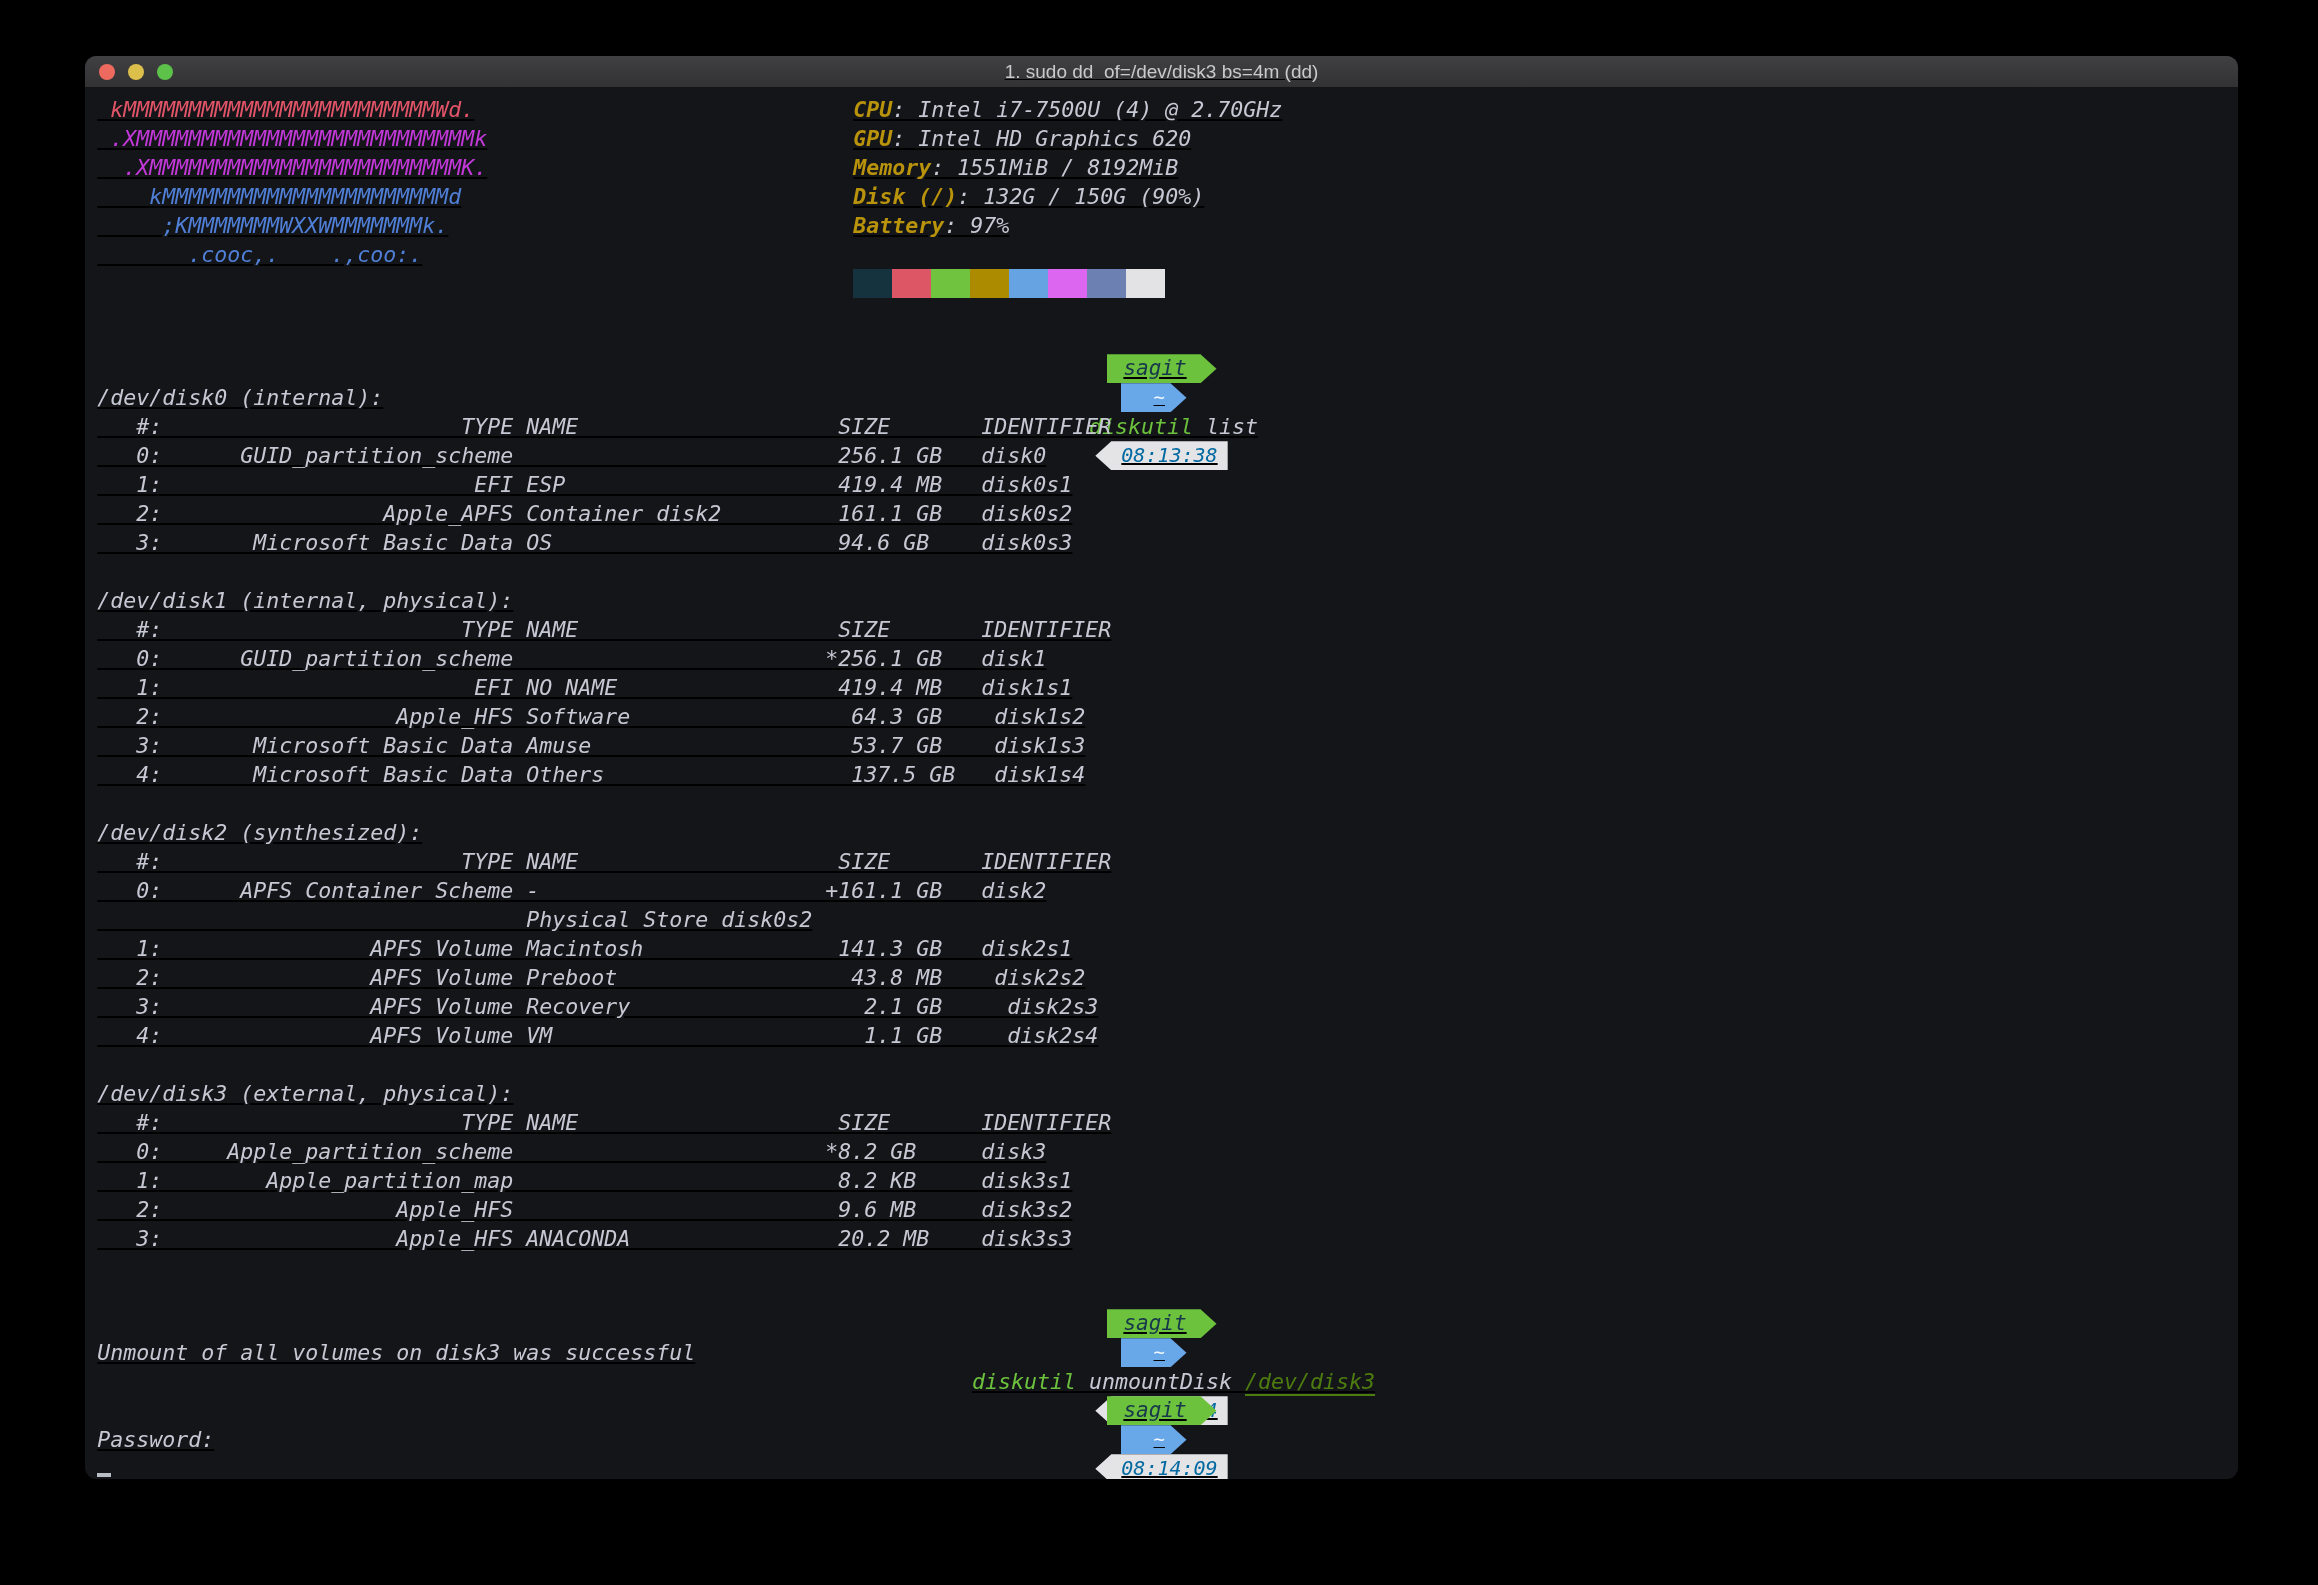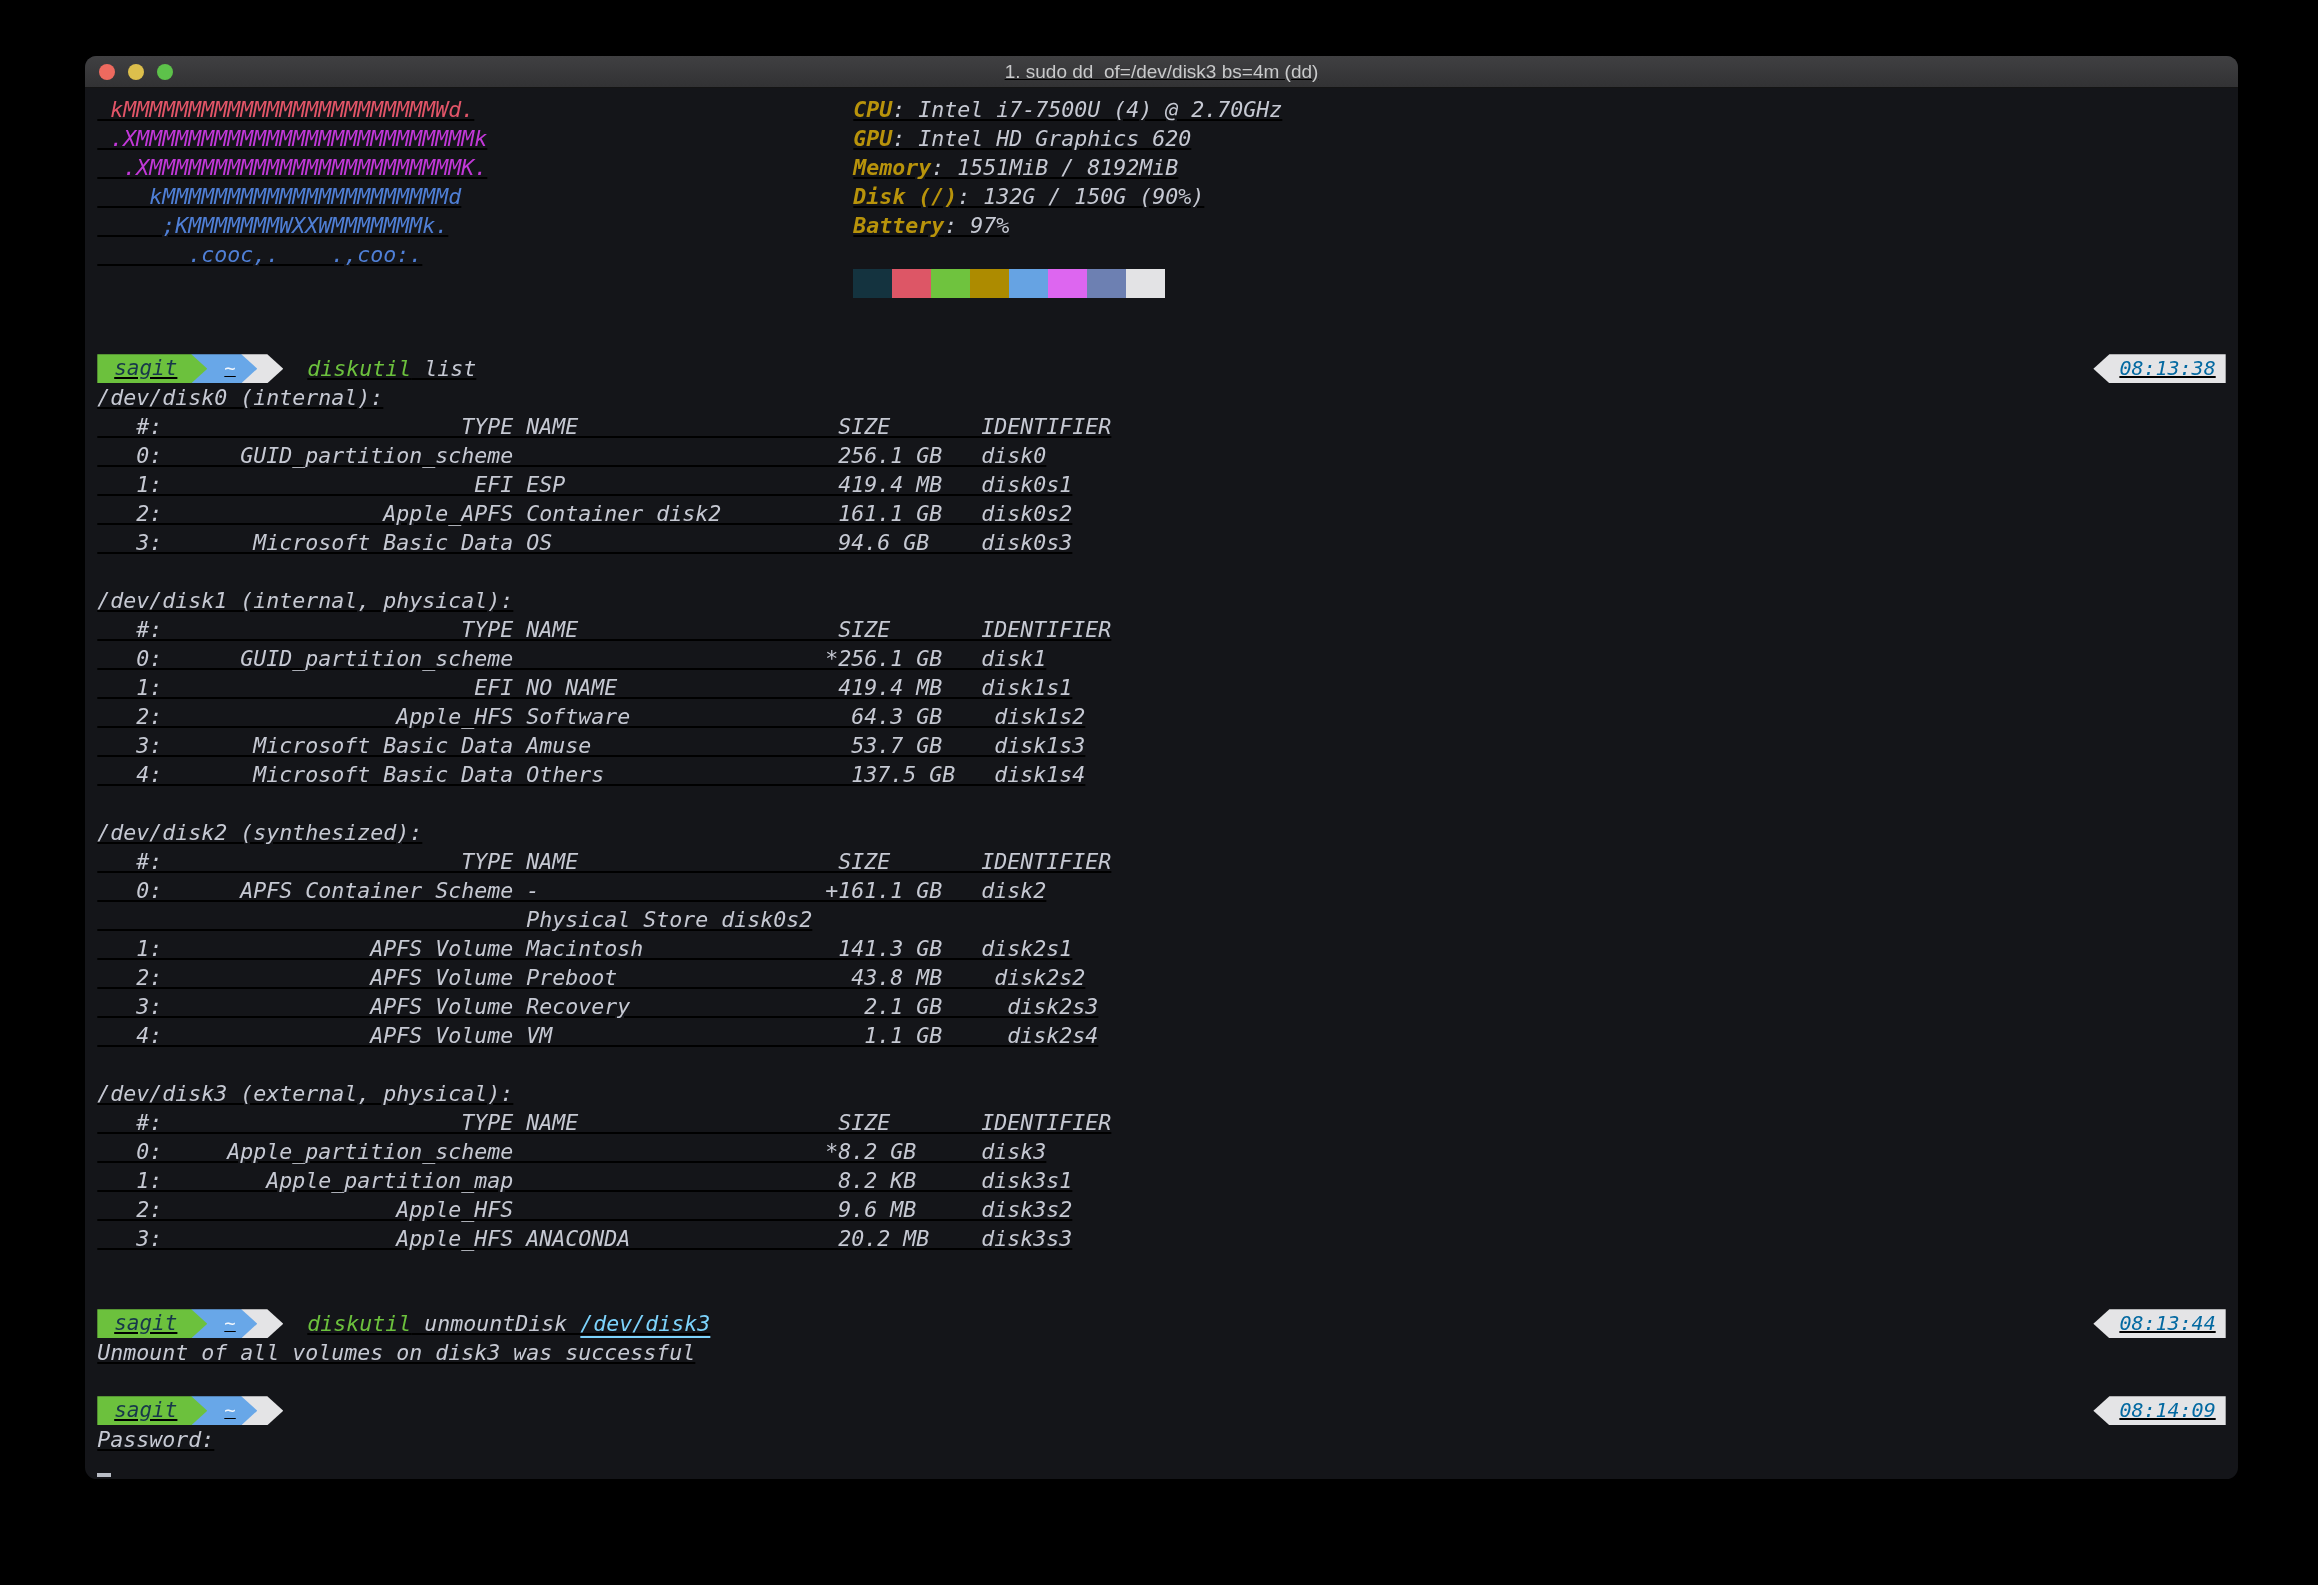--- a/index.html
+++ b/index.html
@@ -37,7 +37,7 @@
   .swatch { width:39px; height:29px; }
 
   
-  .prompt-row { display:flex; align-items:center; height:29px; }
+  .prompt-row { display:flex; align-items:center; height:29px;flex-direction:column; }
   .mt1 { margin-top:29px; }
   .mt2 { margin-top:56px; }
   .seg { height:29px; display:flex; align-items:center; position:relative; }

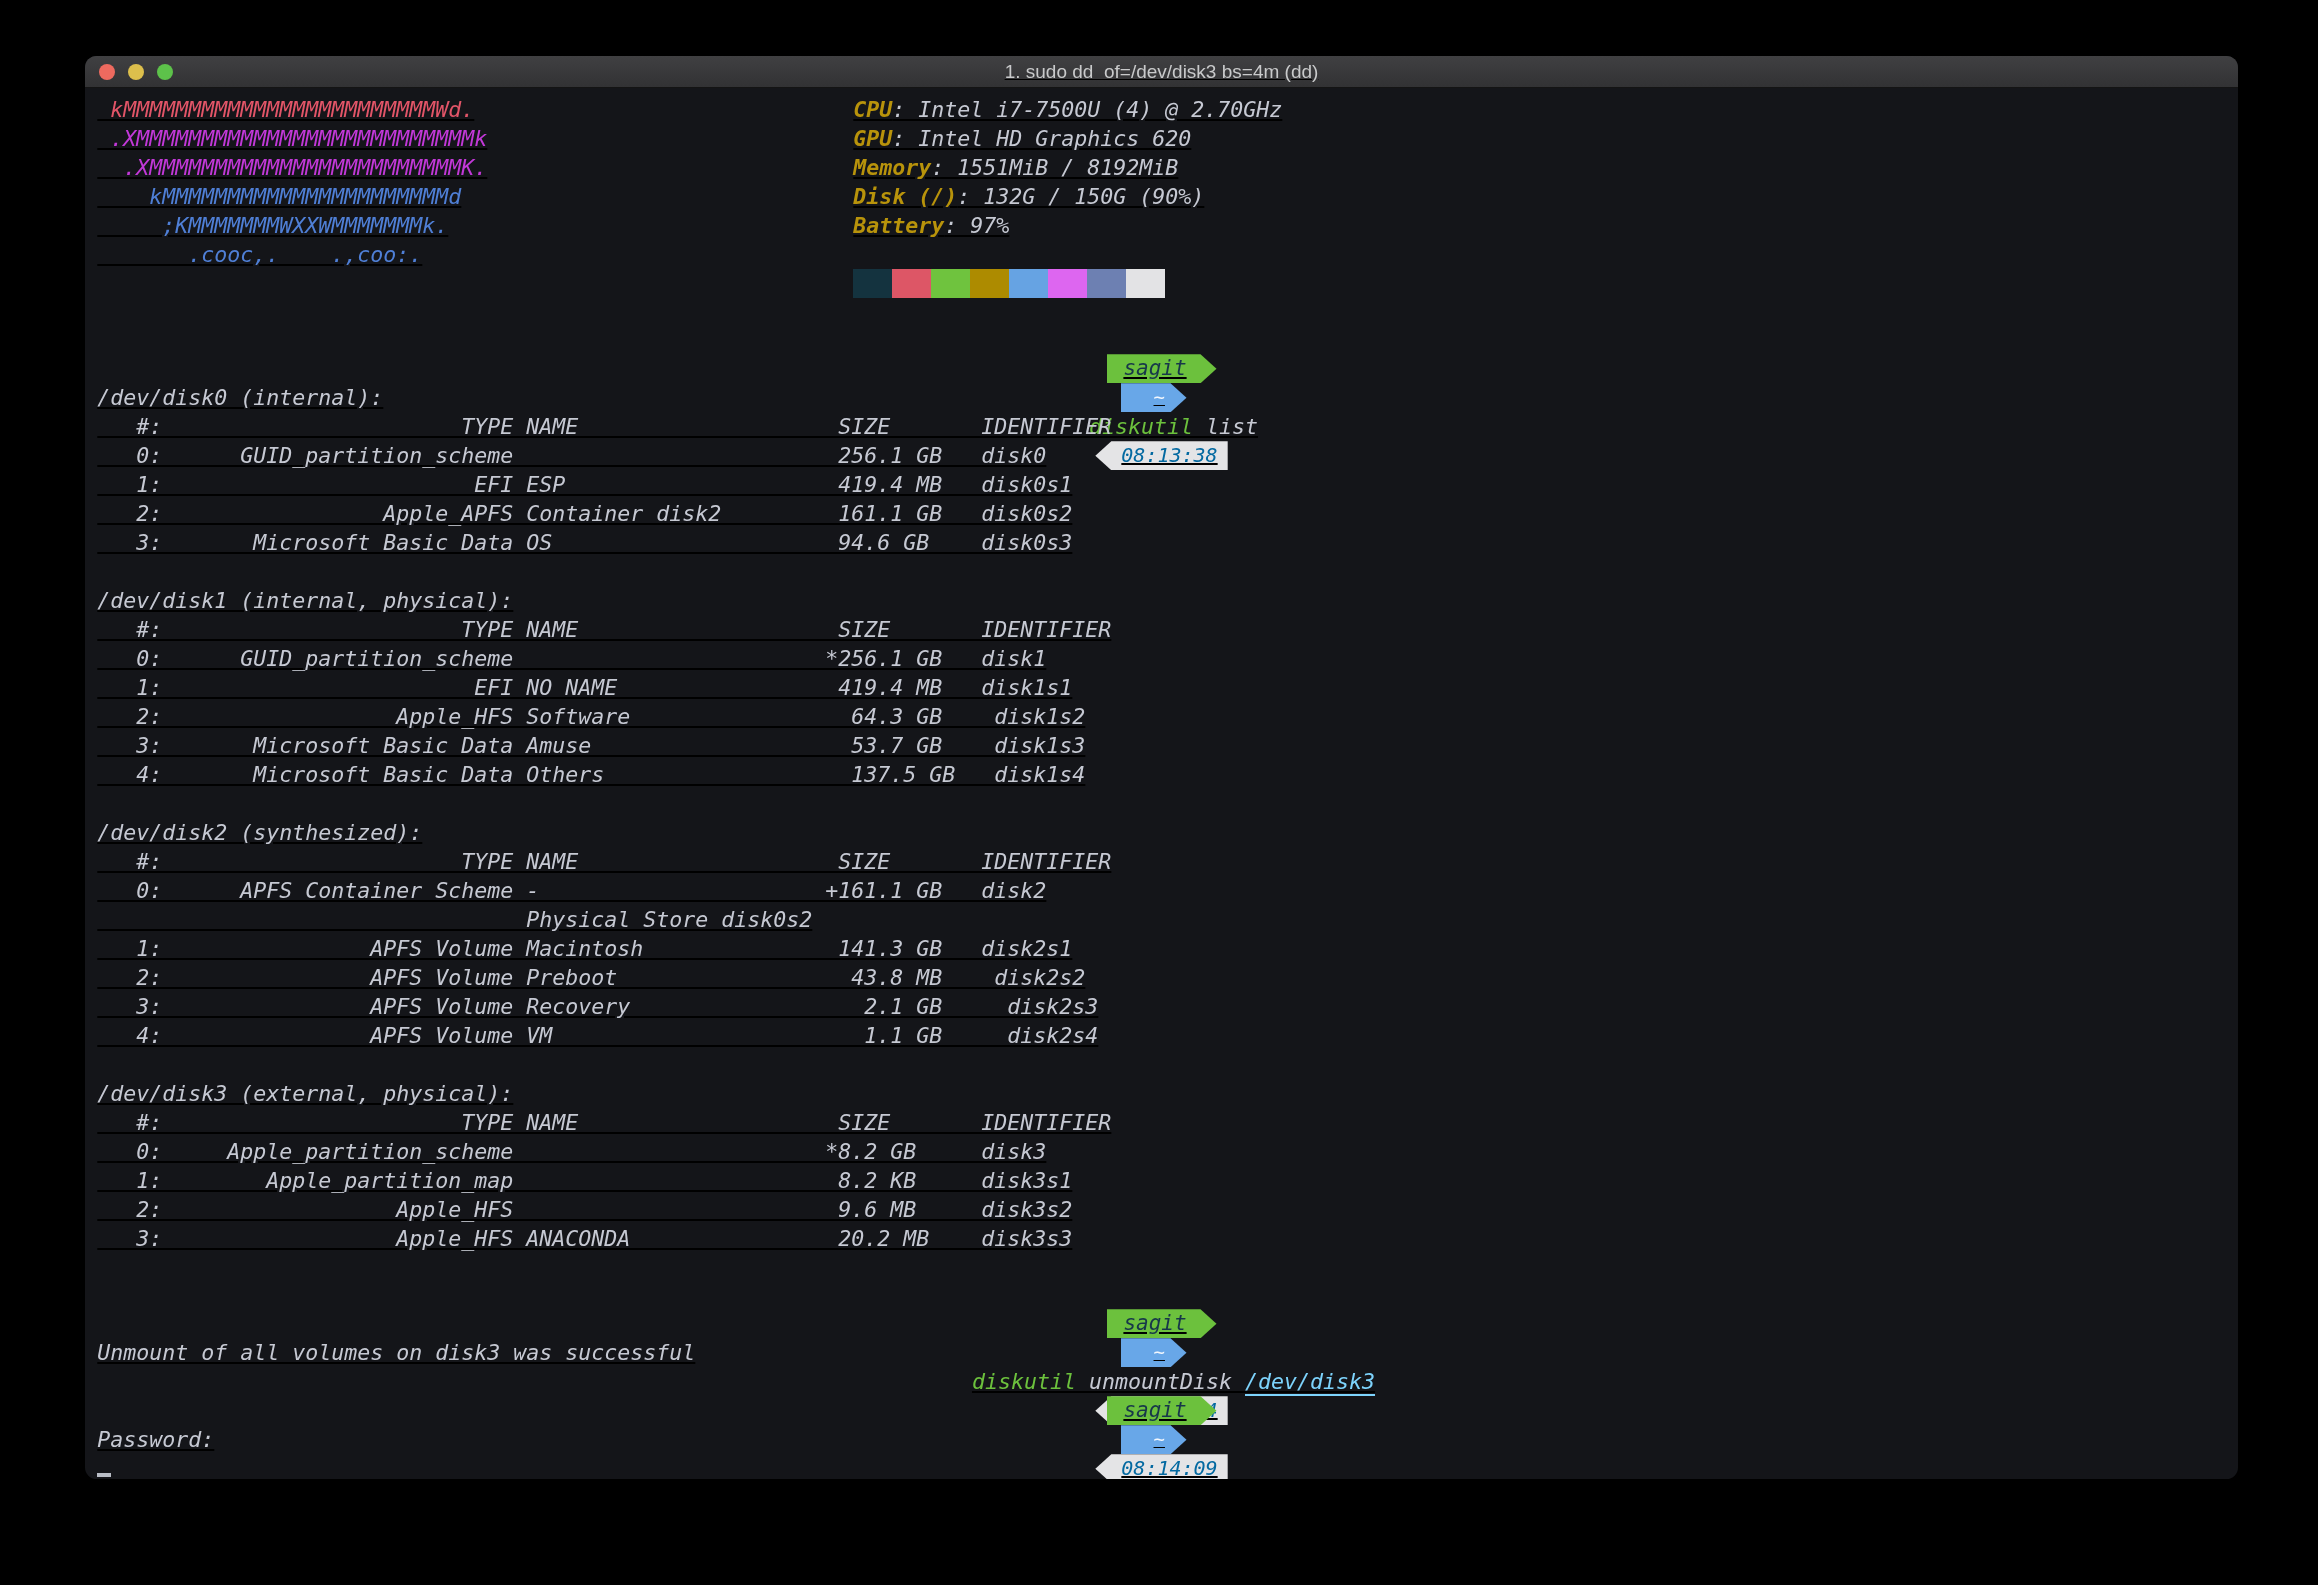--- a/index.html
+++ b/index.html
@@ -59,7 +59,7 @@
   .tok-cmd { color:#6cc13d; }
   .tok-cmd-u { color:#6cc13d; text-decoration:underline; text-underline-offset:5px; }
   .tok-arg { color:#c6c9d3; }
-  .tok-arg-u { color:#7dd3fc; text-decoration:underline; text-underline-offset:5px; }
+  .tok-arg-u { color:#4d7c0f; text-decoration:underline; text-underline-offset:5px; }
   .spacer { flex:1; }
   .timestamp {
     height:29px; display:flex; align-items:center;

